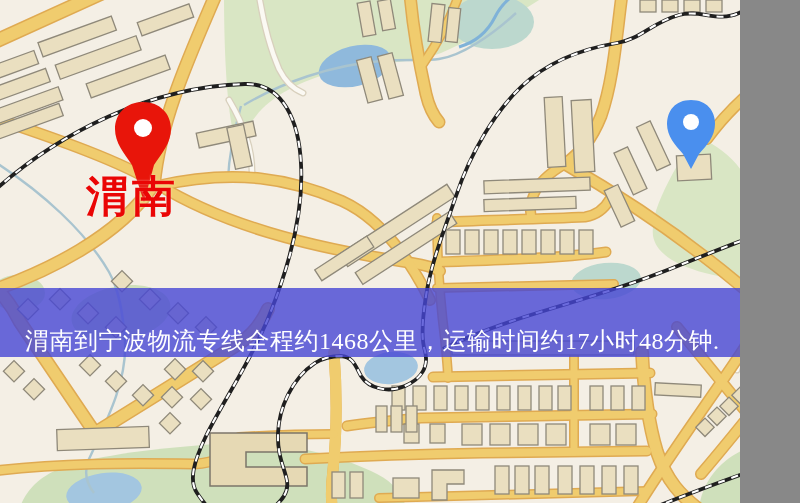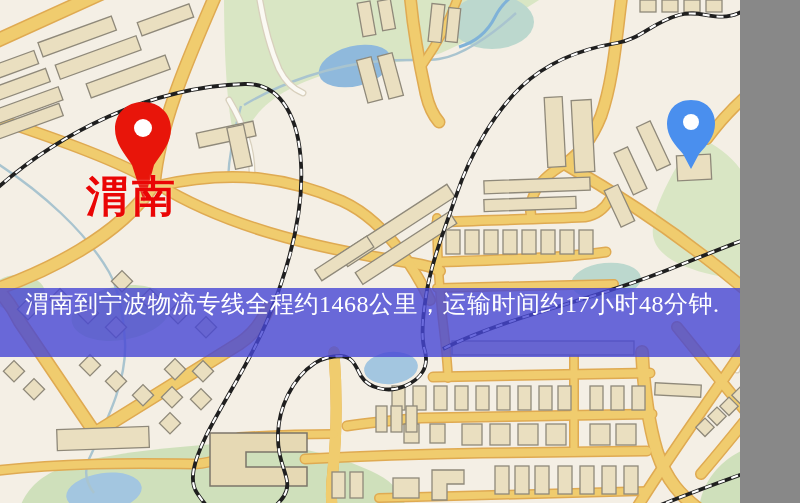--- a/index.html
+++ b/index.html
@@ -40,7 +40,7 @@
   .destination-label{left:639px;top:179px;font-size:44px;color:var(--destination-label);}
   .banner{
     position:absolute;left:0;top:288px;width:800px;height:69px;
-    background:var(--banner-bg);display:flex;align-items:flex-start;
+    background:var(--banner-bg);display:flex;align-items:flex-end;
     box-sizing:border-box;padding:0 10px 0 25px;
   }
   .banner-text{

